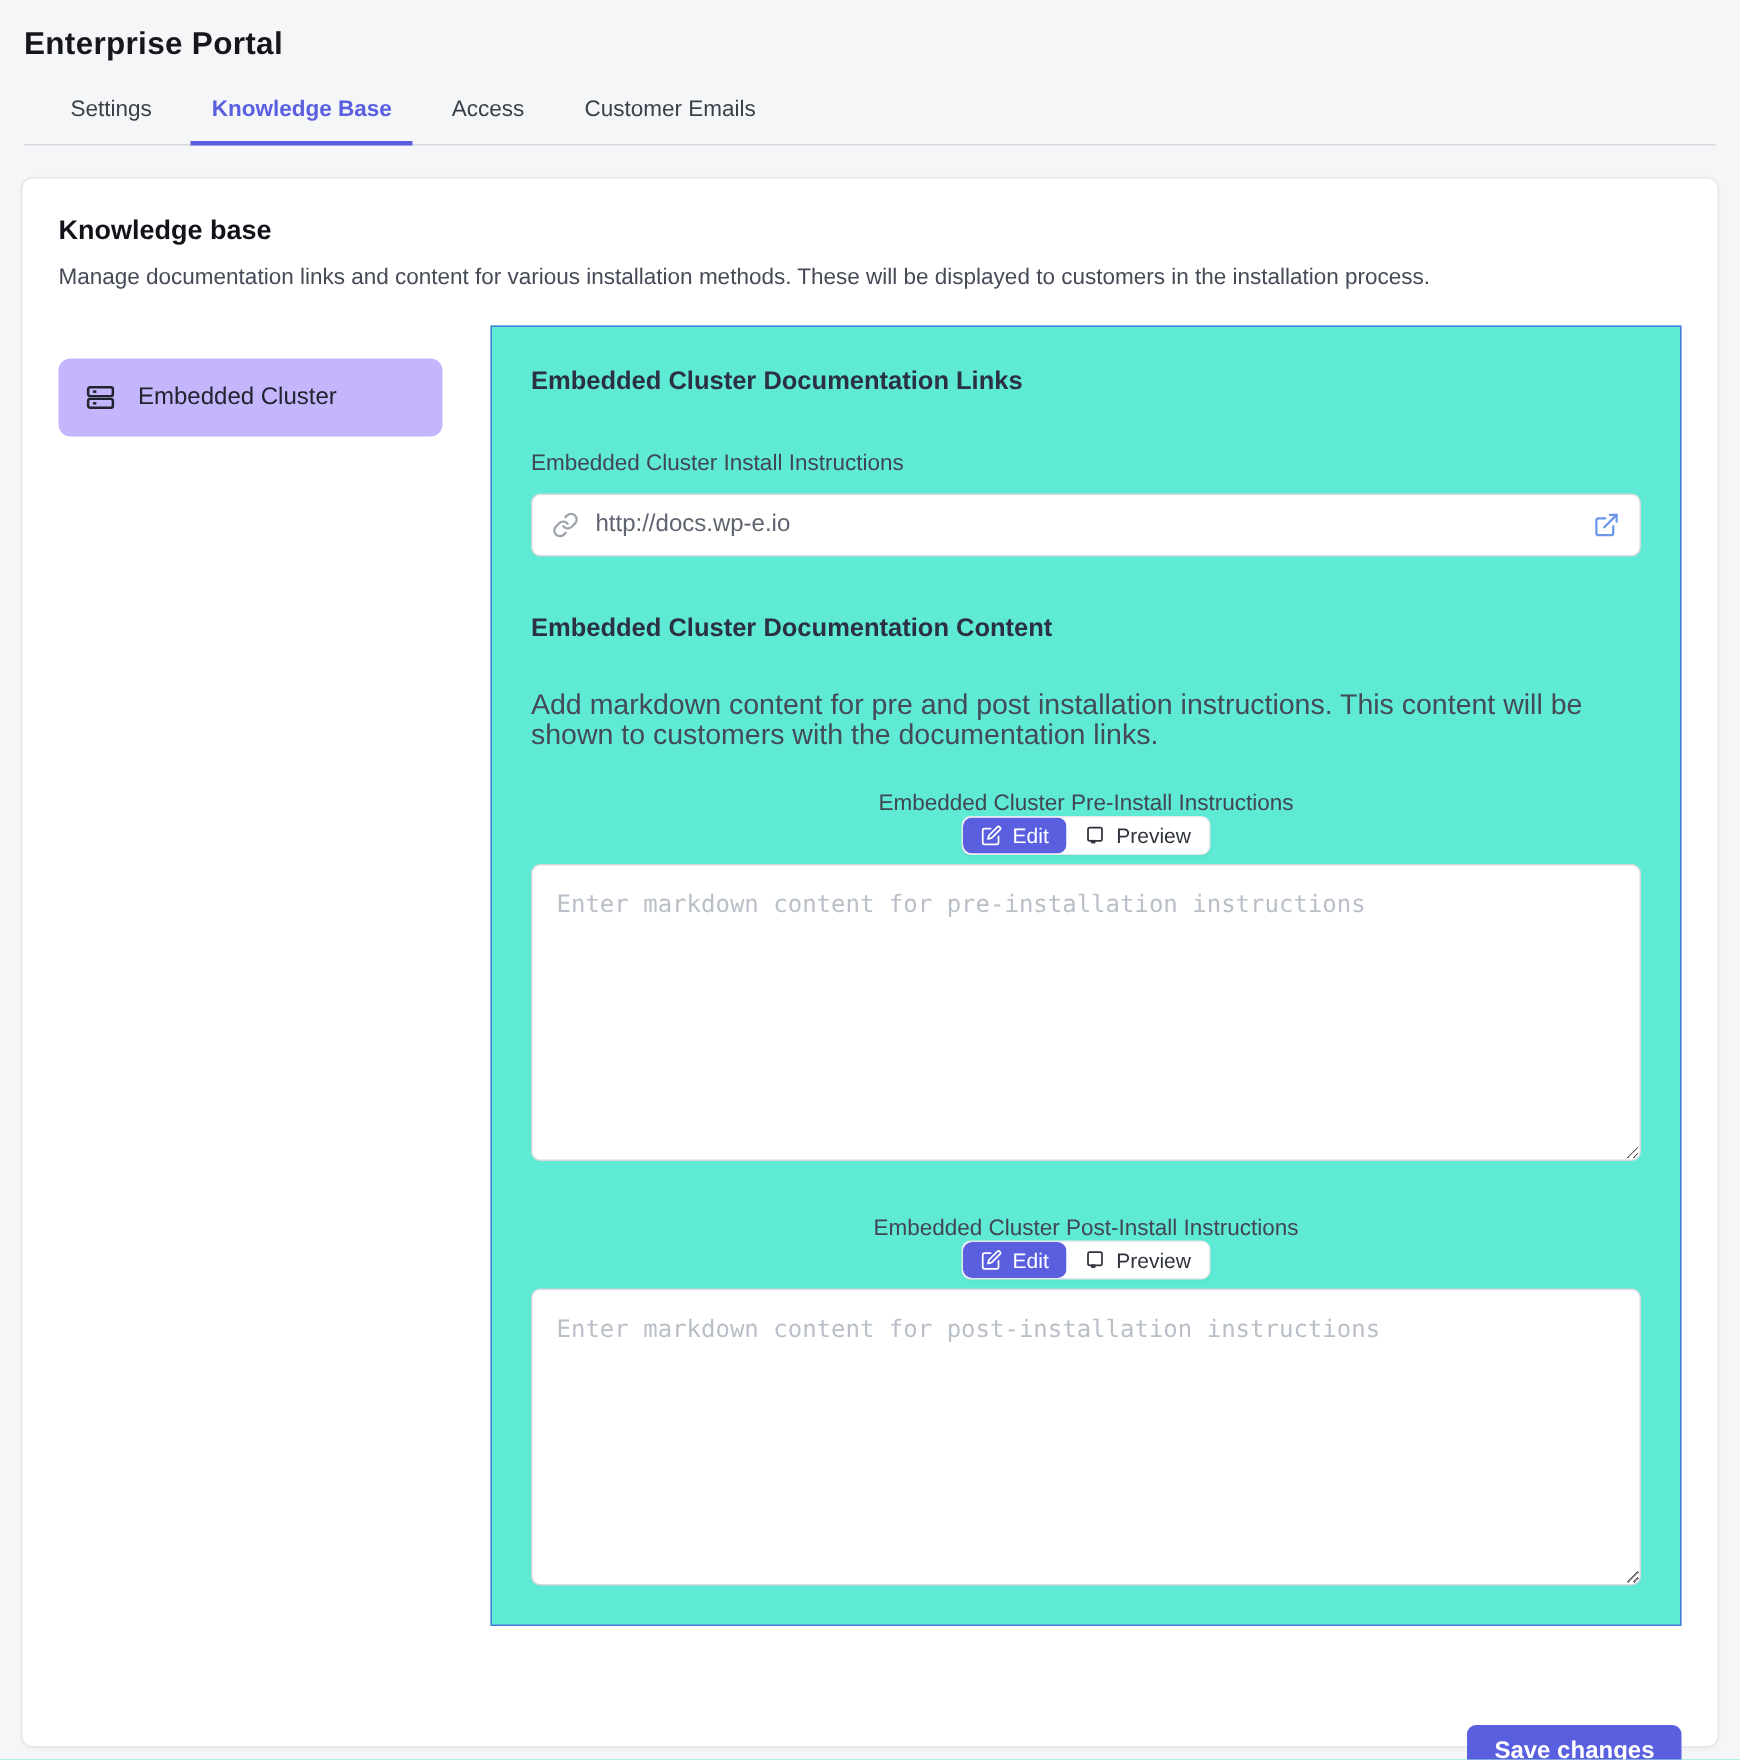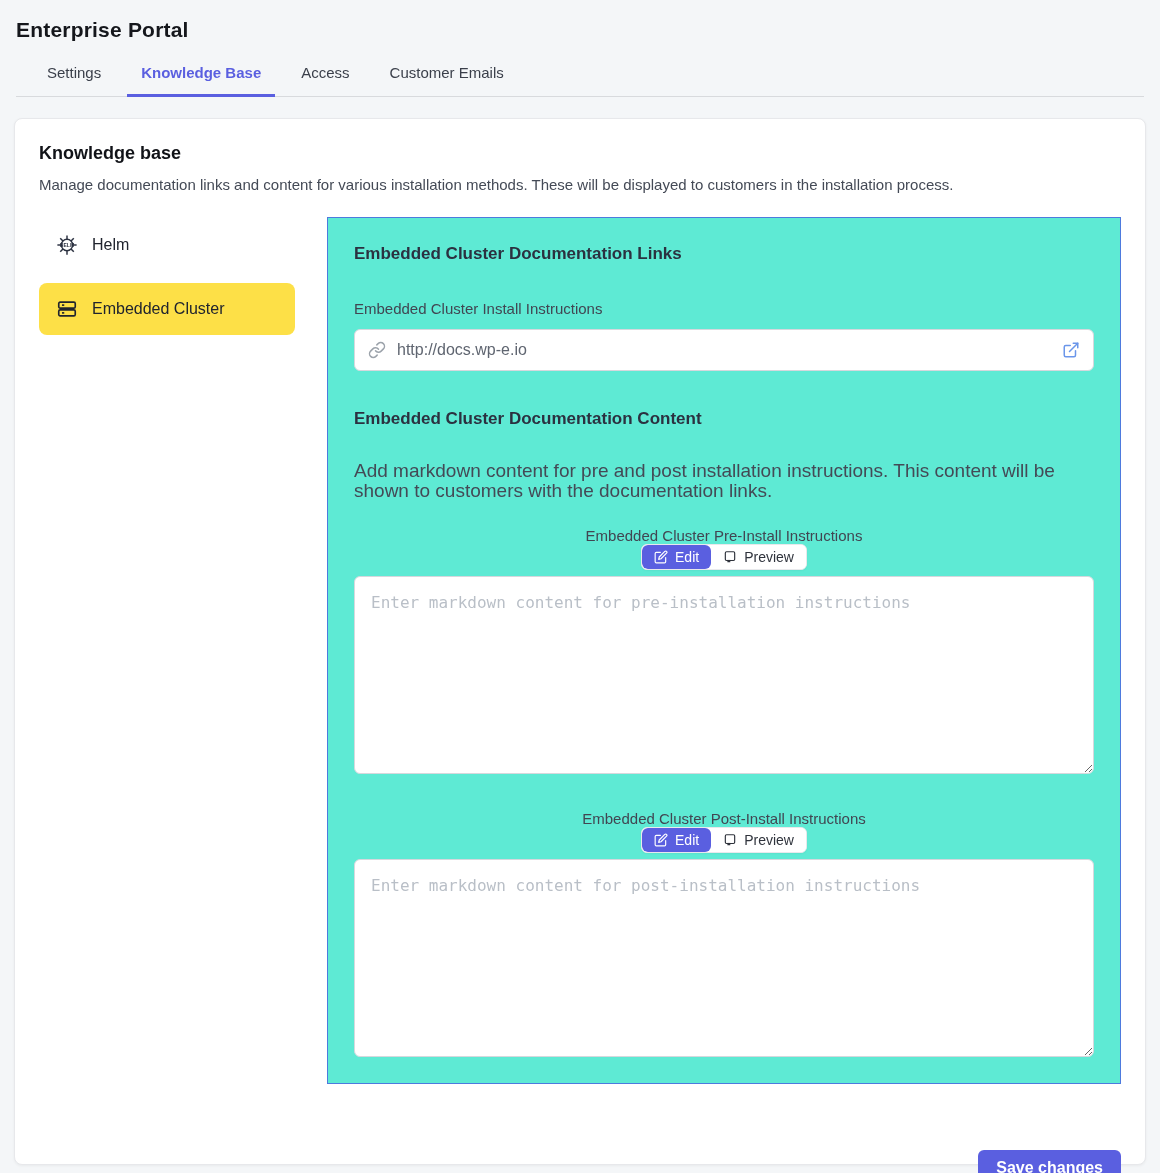--- a/index.html
+++ b/index.html
@@ -104,23 +104,6 @@
   <div class="content-row">
 
     <div class="side-nav">
-      <div class="side-item">
-        <span class="side-icon">
-          <svg viewBox="0 0 24 24" width="22" height="22" fill="none" stroke="#2b3140" stroke-width="1.6">
-            <circle cx="12" cy="12" r="6.2"></circle>
-            <line x1="12" y1="1.5" x2="12" y2="5.8"></line>
-            <line x1="12" y1="18.2" x2="12" y2="22.5"></line>
-            <line x1="1.5" y1="12" x2="5.8" y2="12"></line>
-            <line x1="18.2" y1="12" x2="22.5" y2="12"></line>
-            <line x1="4.6" y1="4.6" x2="7.6" y2="7.6"></line>
-            <line x1="16.4" y1="16.4" x2="19.4" y2="19.4"></line>
-            <line x1="4.6" y1="19.4" x2="7.6" y2="16.4"></line>
-            <line x1="16.4" y1="7.6" x2="19.4" y2="4.6"></line>
-            <text x="12" y="14" text-anchor="middle" font-size="5.5" stroke="none" fill="#2b3140" font-family="Liberation Sans, sans-serif" font-weight="bold">HELM</text>
-          </svg>
-        </span>
-        <span>Helm</span>
-      </div>
       <div class="side-item selected">
         <span class="side-icon">
           <svg viewBox="0 0 24 24" width="22" height="22" fill="none" stroke="#20242e" stroke-width="1.8">

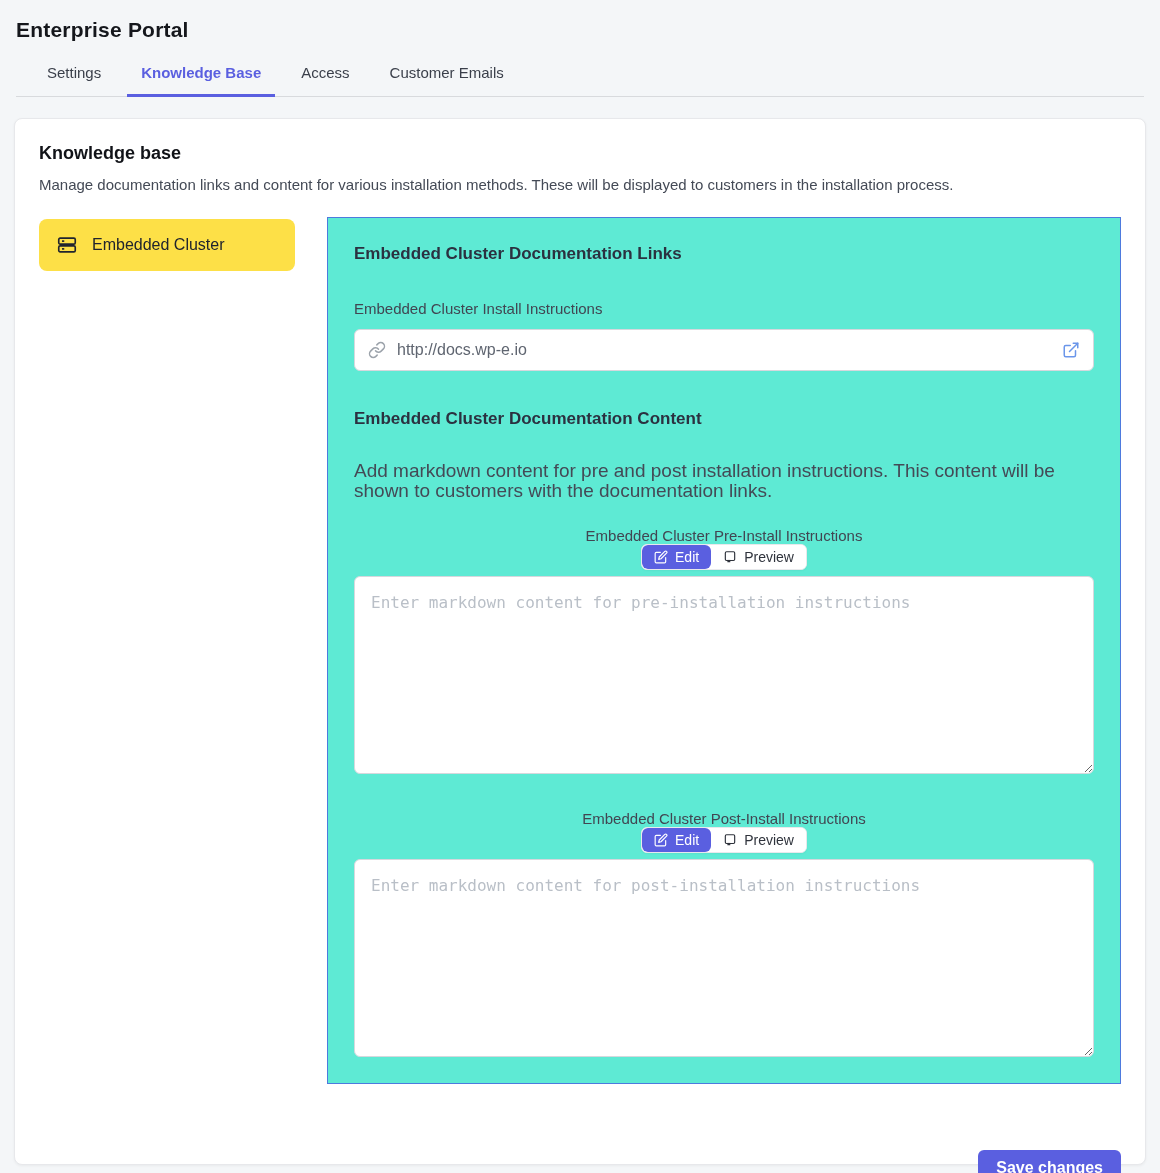--- a/index.html
+++ b/index.html
@@ -35,7 +35,7 @@
     display:flex; align-items:center; gap:13px; height:52px; padding:0 16px;
     border-radius:8px; font-size:16px; color:#20242e; cursor:pointer; margin-bottom:12px;
   }
-  .side-item.selected { background:#fde047; }
+  .side-item.selected { background:#c4b5fd;margin-top:20px; }
   .side-icon { width:24px; height:24px; display:flex; align-items:center; justify-content:center; flex:0 0 24px; }
   
   .panel {

